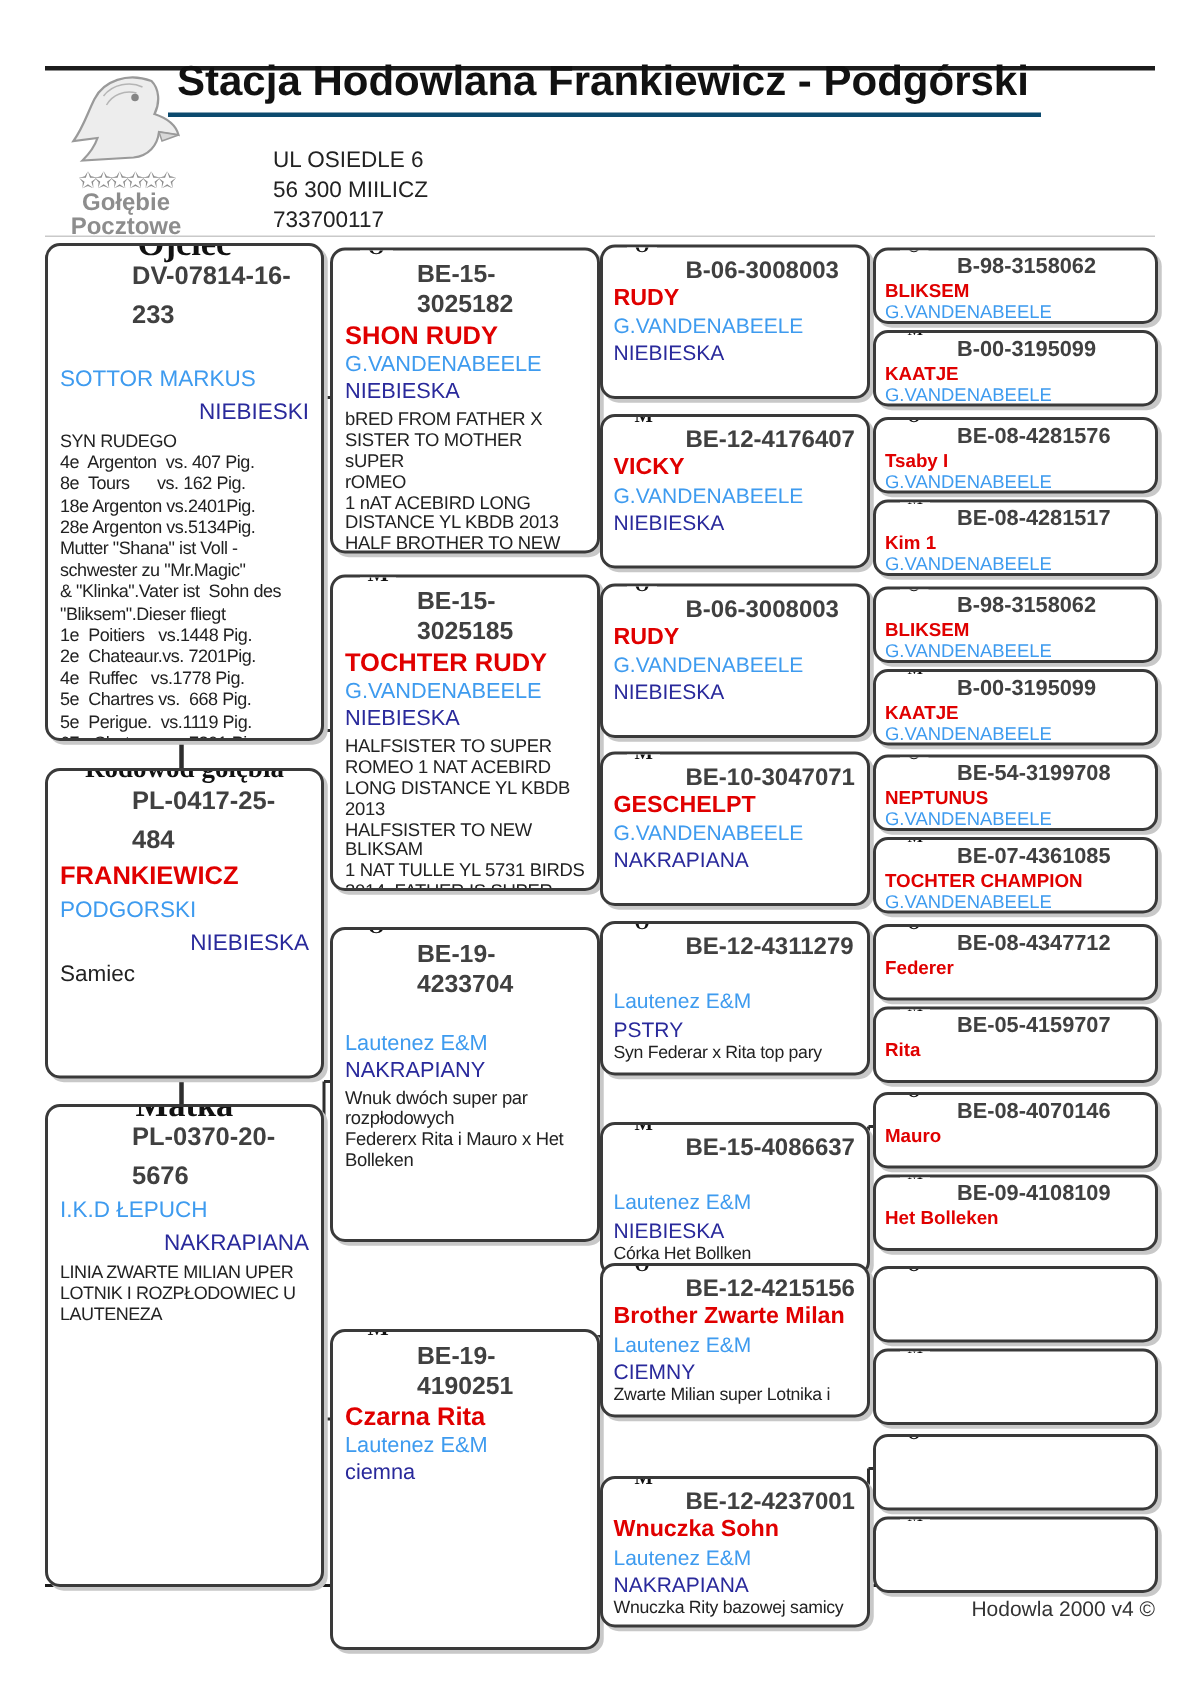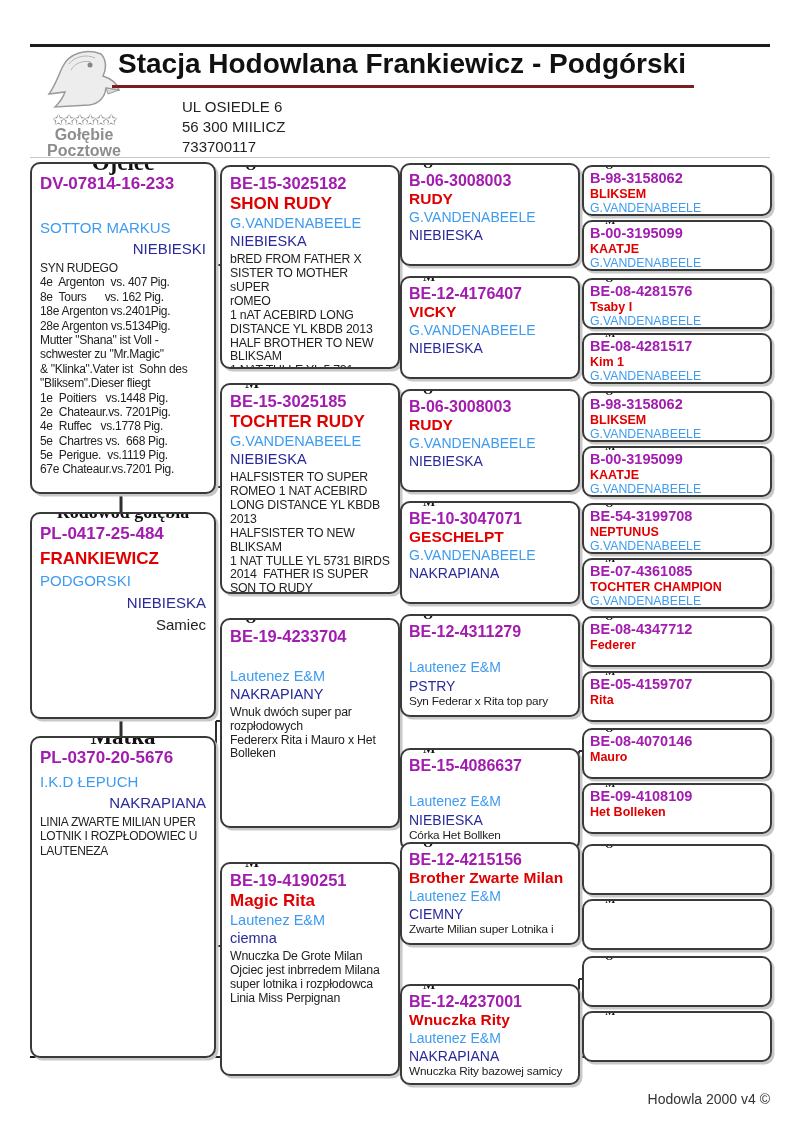--- a/index.html
+++ b/index.html
@@ -11,8 +11,8 @@
   .logo{position:absolute;left:28px;top:50px;width:112px;text-align:center;line-height:1;}
   .logo .stars{font-size:15px;color:#8d8d8d;letter-spacing:-2px;display:block;margin-top:1px;}
   .logo .lg-txt{display:block;font-weight:bold;font-size:16px;color:#8d8d8d;line-height:1.02;}
-  .title{position:absolute;left:112px;top:48px;font-size:28px;font-weight:bold;
-         white-space:nowrap;border-bottom:3px solid #7f1d1d;padding:0 8px 5px 6px;color:#111;}
+  .title{position:absolute;left:112px;top:38px;font-size:28px;font-weight:bold;
+         white-space:nowrap;border-bottom:3px solid #0c4a6e;padding:0 8px 5px 6px;color:#111;}
   .addr{position:absolute;left:150px;top:97px;font-size:15px;line-height:1.33;color:#222;margin-left:32px;}
   .achv{position:absolute;right:30px;top:98px;font-size:12.5px;line-height:1.3;color:#161616;text-align:right;}
   

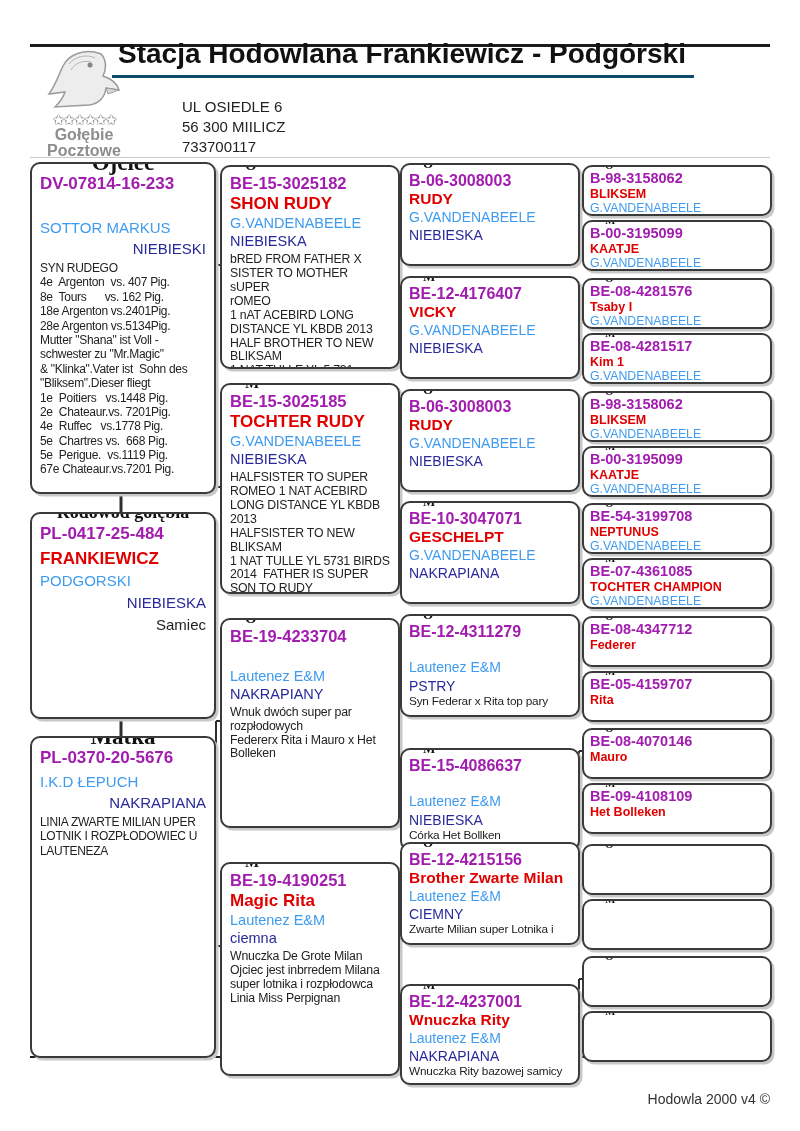--- a/index.html
+++ b/index.html
@@ -26,7 +26,7 @@
   .lg-c3{left:16px;top:-8px;font-size:13px;}
   .lg-c4{left:16px;top:-7px;font-size:11px;}
   .inner{padding:7px 8px 4px 8px;}
-  .l-ring{font-weight:bold;color:#a21caf;}
+  .l-ring{font-weight:bold;color:#404040;margin-left:48px;}
   .l-name{font-weight:bold;color:#e00000;}
   .l-strain{color:#3e9bef;}
   .l-color{color:#29299b;}

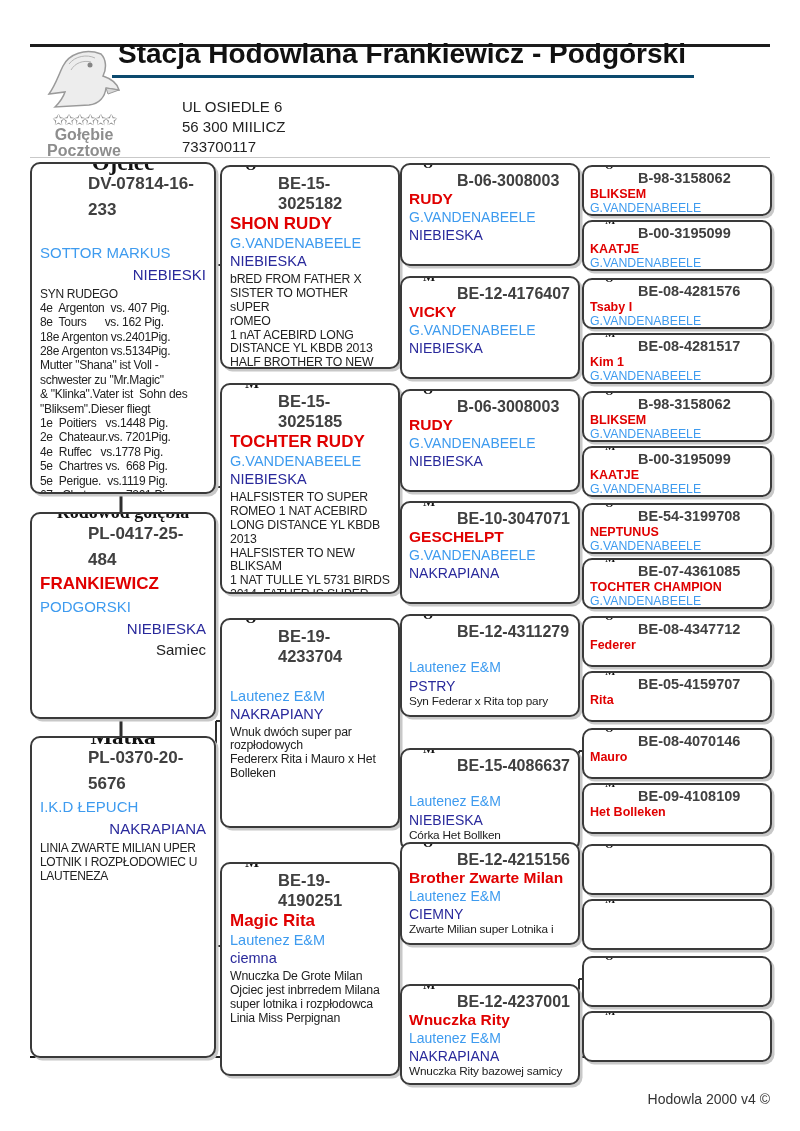--- a/index.html
+++ b/index.html
@@ -37,7 +37,7 @@
   .c1 .l-name{font-size:17px;line-height:1.4;min-height:20px;}
   .c1 .l-strain{font-size:15px;line-height:1.45;}
   .c1 .l-color{font-size:15px;line-height:1.45;text-align:right;}
-  .c1 .l-sex{font-size:15px;line-height:1.5;text-align:right;}
+  .c1 .l-sex{font-size:15px;line-height:1.5;}
   .c1 .l-notes{font-size:12px;line-height:1.2;letter-spacing:-0.3px;margin-top:1px;}
   
   .c2 .l-ring{font-size:16.5px;line-height:1.2;}

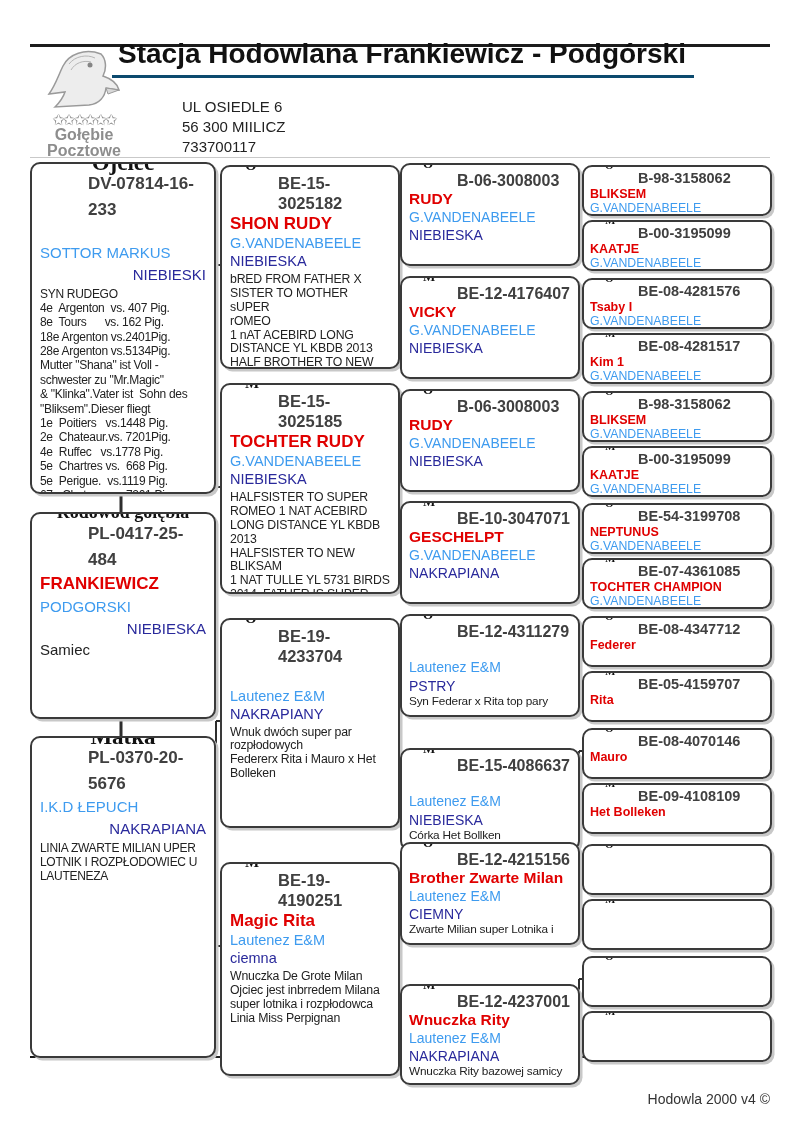--- a/index.html
+++ b/index.html
@@ -206,7 +206,7 @@
 Bolleken</div>
     </div>
   </div>
-  <div class="pbox c2" style="left:220px;top:862px;width:176px;height:210px">
+  <div class="pbox c2" style="left:220px;top:886px;width:176px;height:210px">
     <span class="legend lg-c2">M</span>
     <div class="inner">
       <div class="l-ring">BE-19-4190251</div>

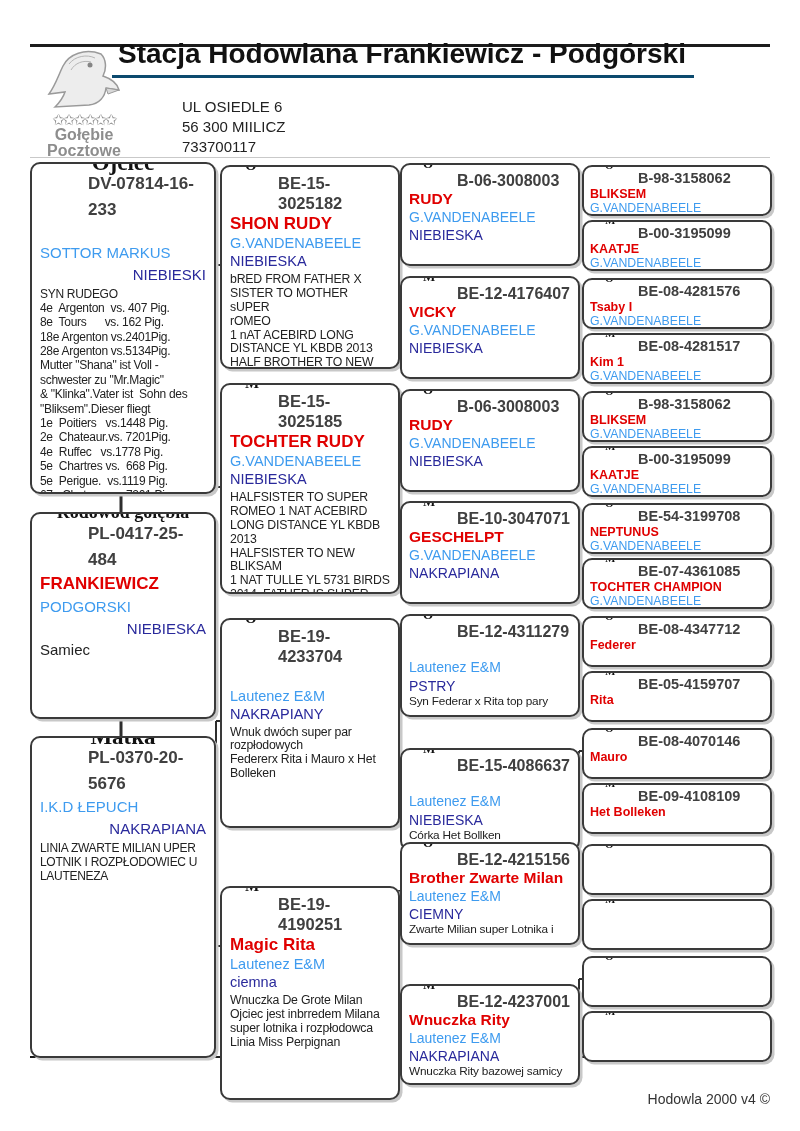--- a/index.html
+++ b/index.html
@@ -210,7 +210,7 @@
     <span class="legend lg-c2">M</span>
     <div class="inner">
       <div class="l-ring">BE-19-4190251</div>
-      <div class="l-name">Magic Rita</div>
+      <div class="l-name">Czarna Rita</div>
       <div class="l-strain">Lautenez E&amp;M</div>
       <div class="l-color">ciemna</div>
       <div class="l-notes">Wnuczka De Grote Milan

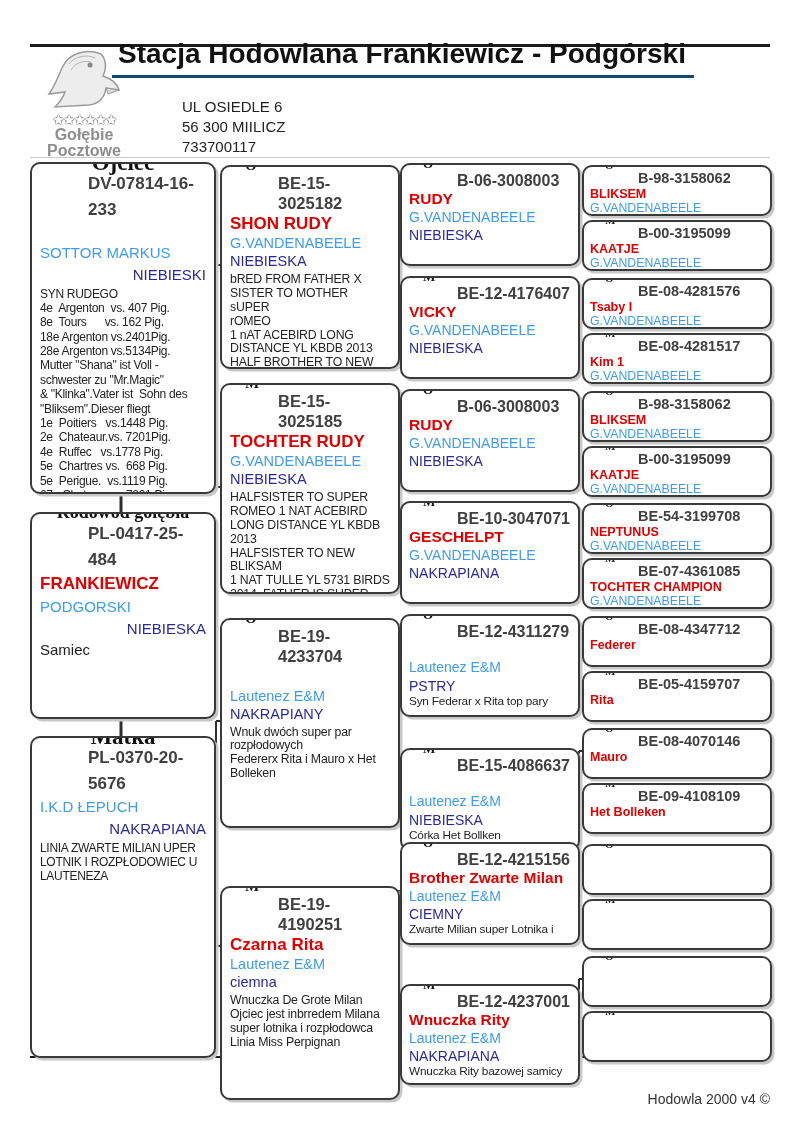--- a/index.html
+++ b/index.html
@@ -213,10 +213,6 @@
       <div class="l-name">Czarna Rita</div>
       <div class="l-strain">Lautenez E&amp;M</div>
       <div class="l-color">ciemna</div>
-      <div class="l-notes">Wnuczka De Grote Milan
-Ojciec jest inbrredem Milana
-super lotnika i rozpłodowca
-Linia Miss Perpignan</div>
     </div>
   </div>
 

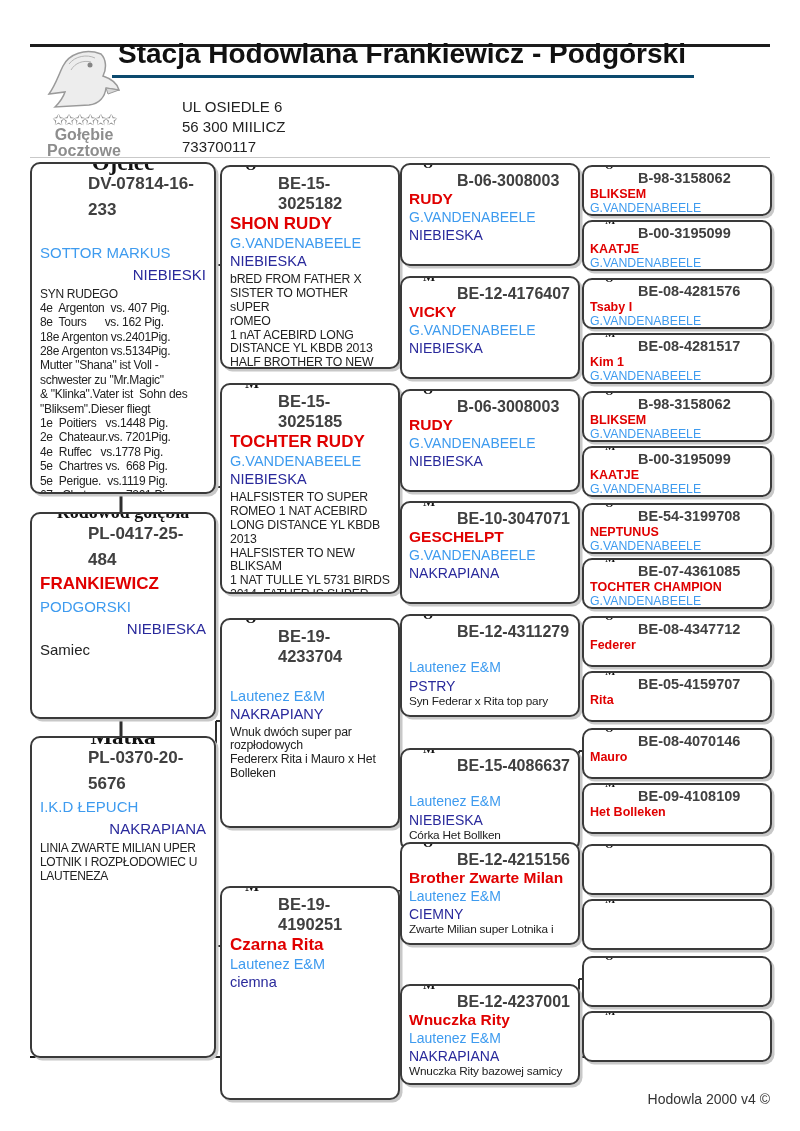--- a/index.html
+++ b/index.html
@@ -290,7 +290,7 @@
     <span class="legend lg-c3">M</span>
     <div class="inner">
       <div class="l-ring">BE-12-4237001</div>
-      <div class="l-name">Wnuczka Rity</div>
+      <div class="l-name">Wnuczka Sohn</div>
       <div class="l-strain">Lautenez E&amp;M</div>
       <div class="l-color">NAKRAPIANA</div>
       <div class="l-notes">Wnuczka Rity bazowej samicy</div>

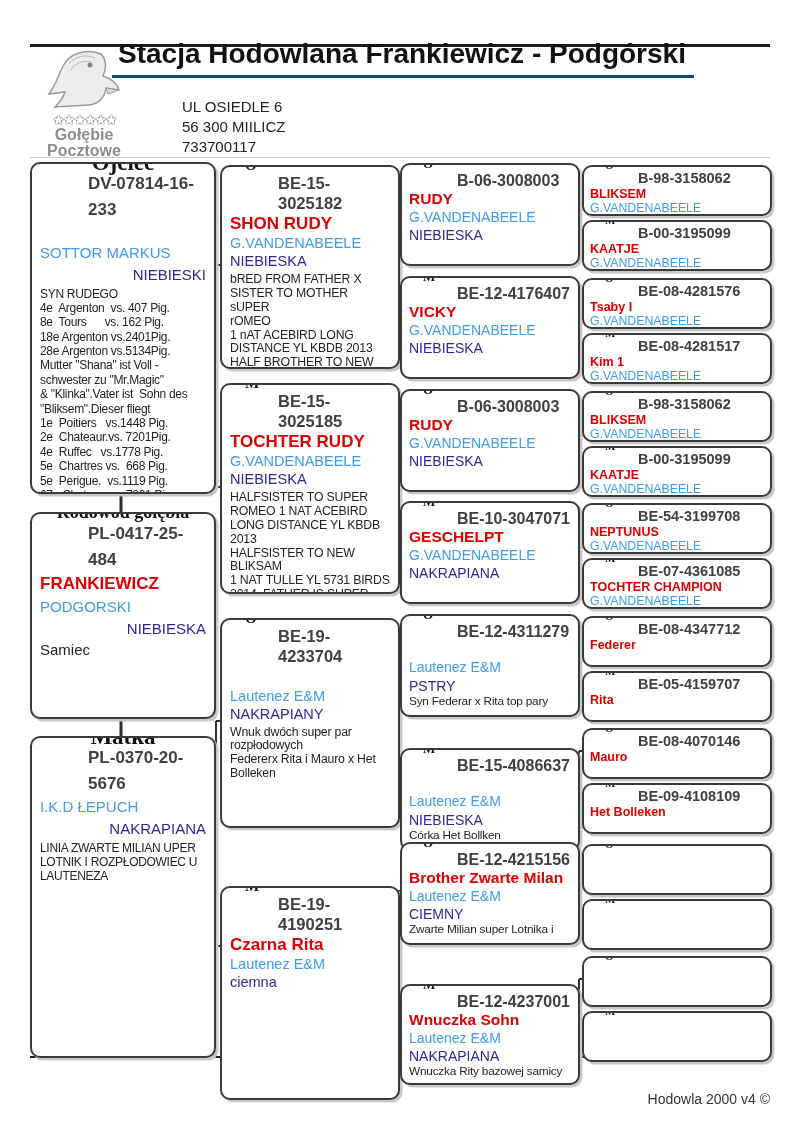--- a/index.html
+++ b/index.html
@@ -58,7 +58,7 @@
   .c4 .l-name{font-size:12.5px;line-height:1.15;}
   .c4 .l-strain{font-size:12.3px;line-height:1.15;}
   .connectors{position:absolute;left:0;top:0;pointer-events:none;}
-  .footer{position:absolute;right:30px;top:1064px;font-size:14px;color:#333;margin-top:27px;}
+  .footer{position:absolute;right:30px;top:1064px;font-size:14px;color:#333;}
 </style>
 </head>
 <body>

